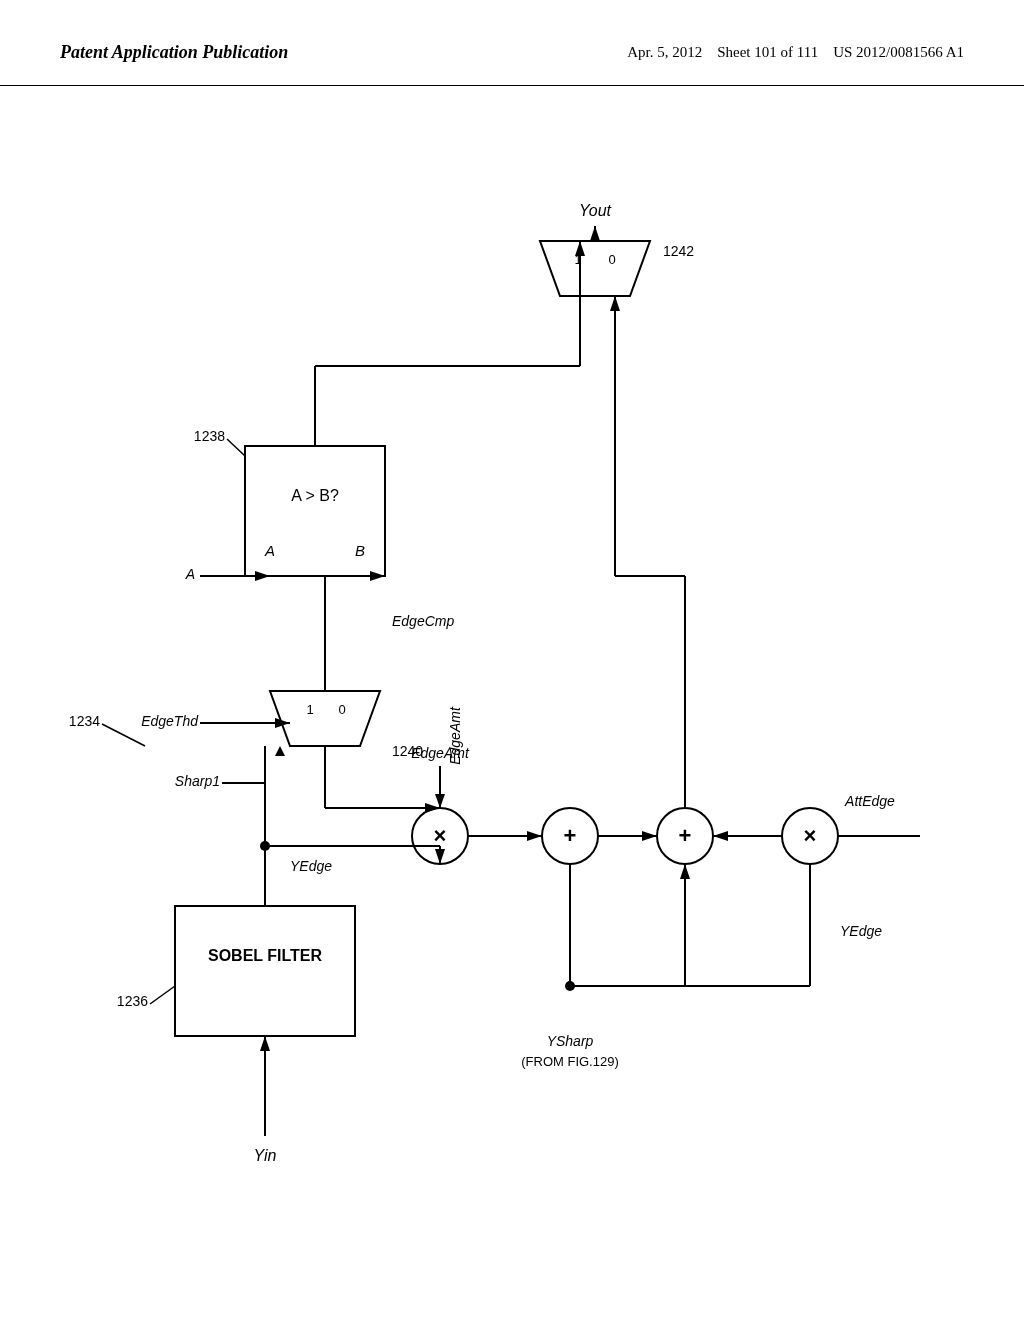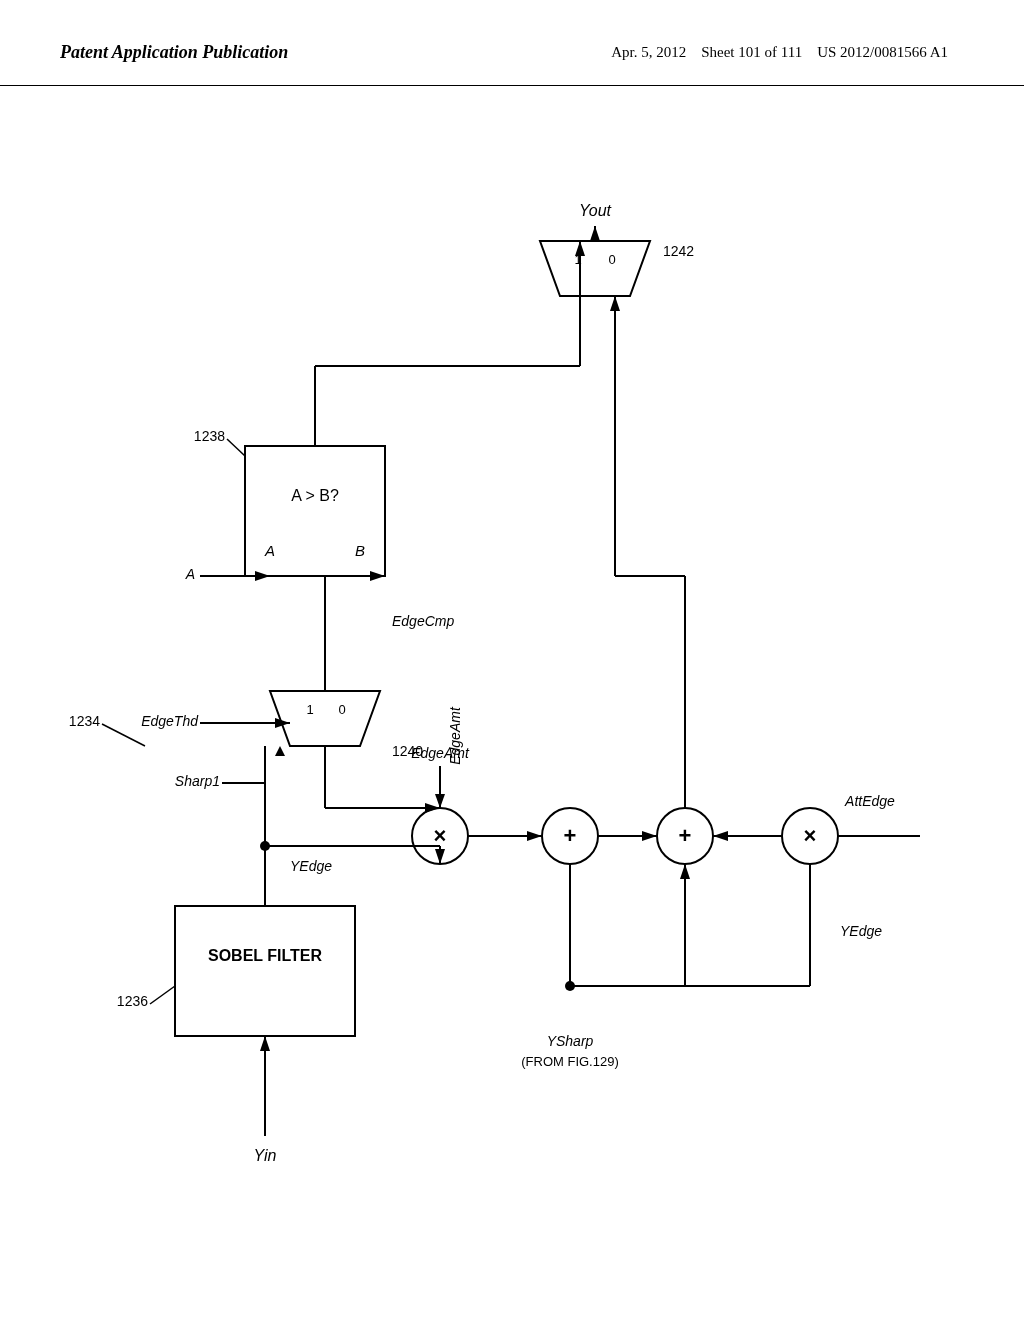--- a/index.html
+++ b/index.html
@@ -15,7 +15,7 @@
       display: flex;
       justify-content: space-between;
       align-items: flex-start;
-      padding: 40px 76px 20px 60px;
+      padding: 40px 60px 20px 60px;
       border-bottom: 1px solid #000;
     }
     .header-left {

